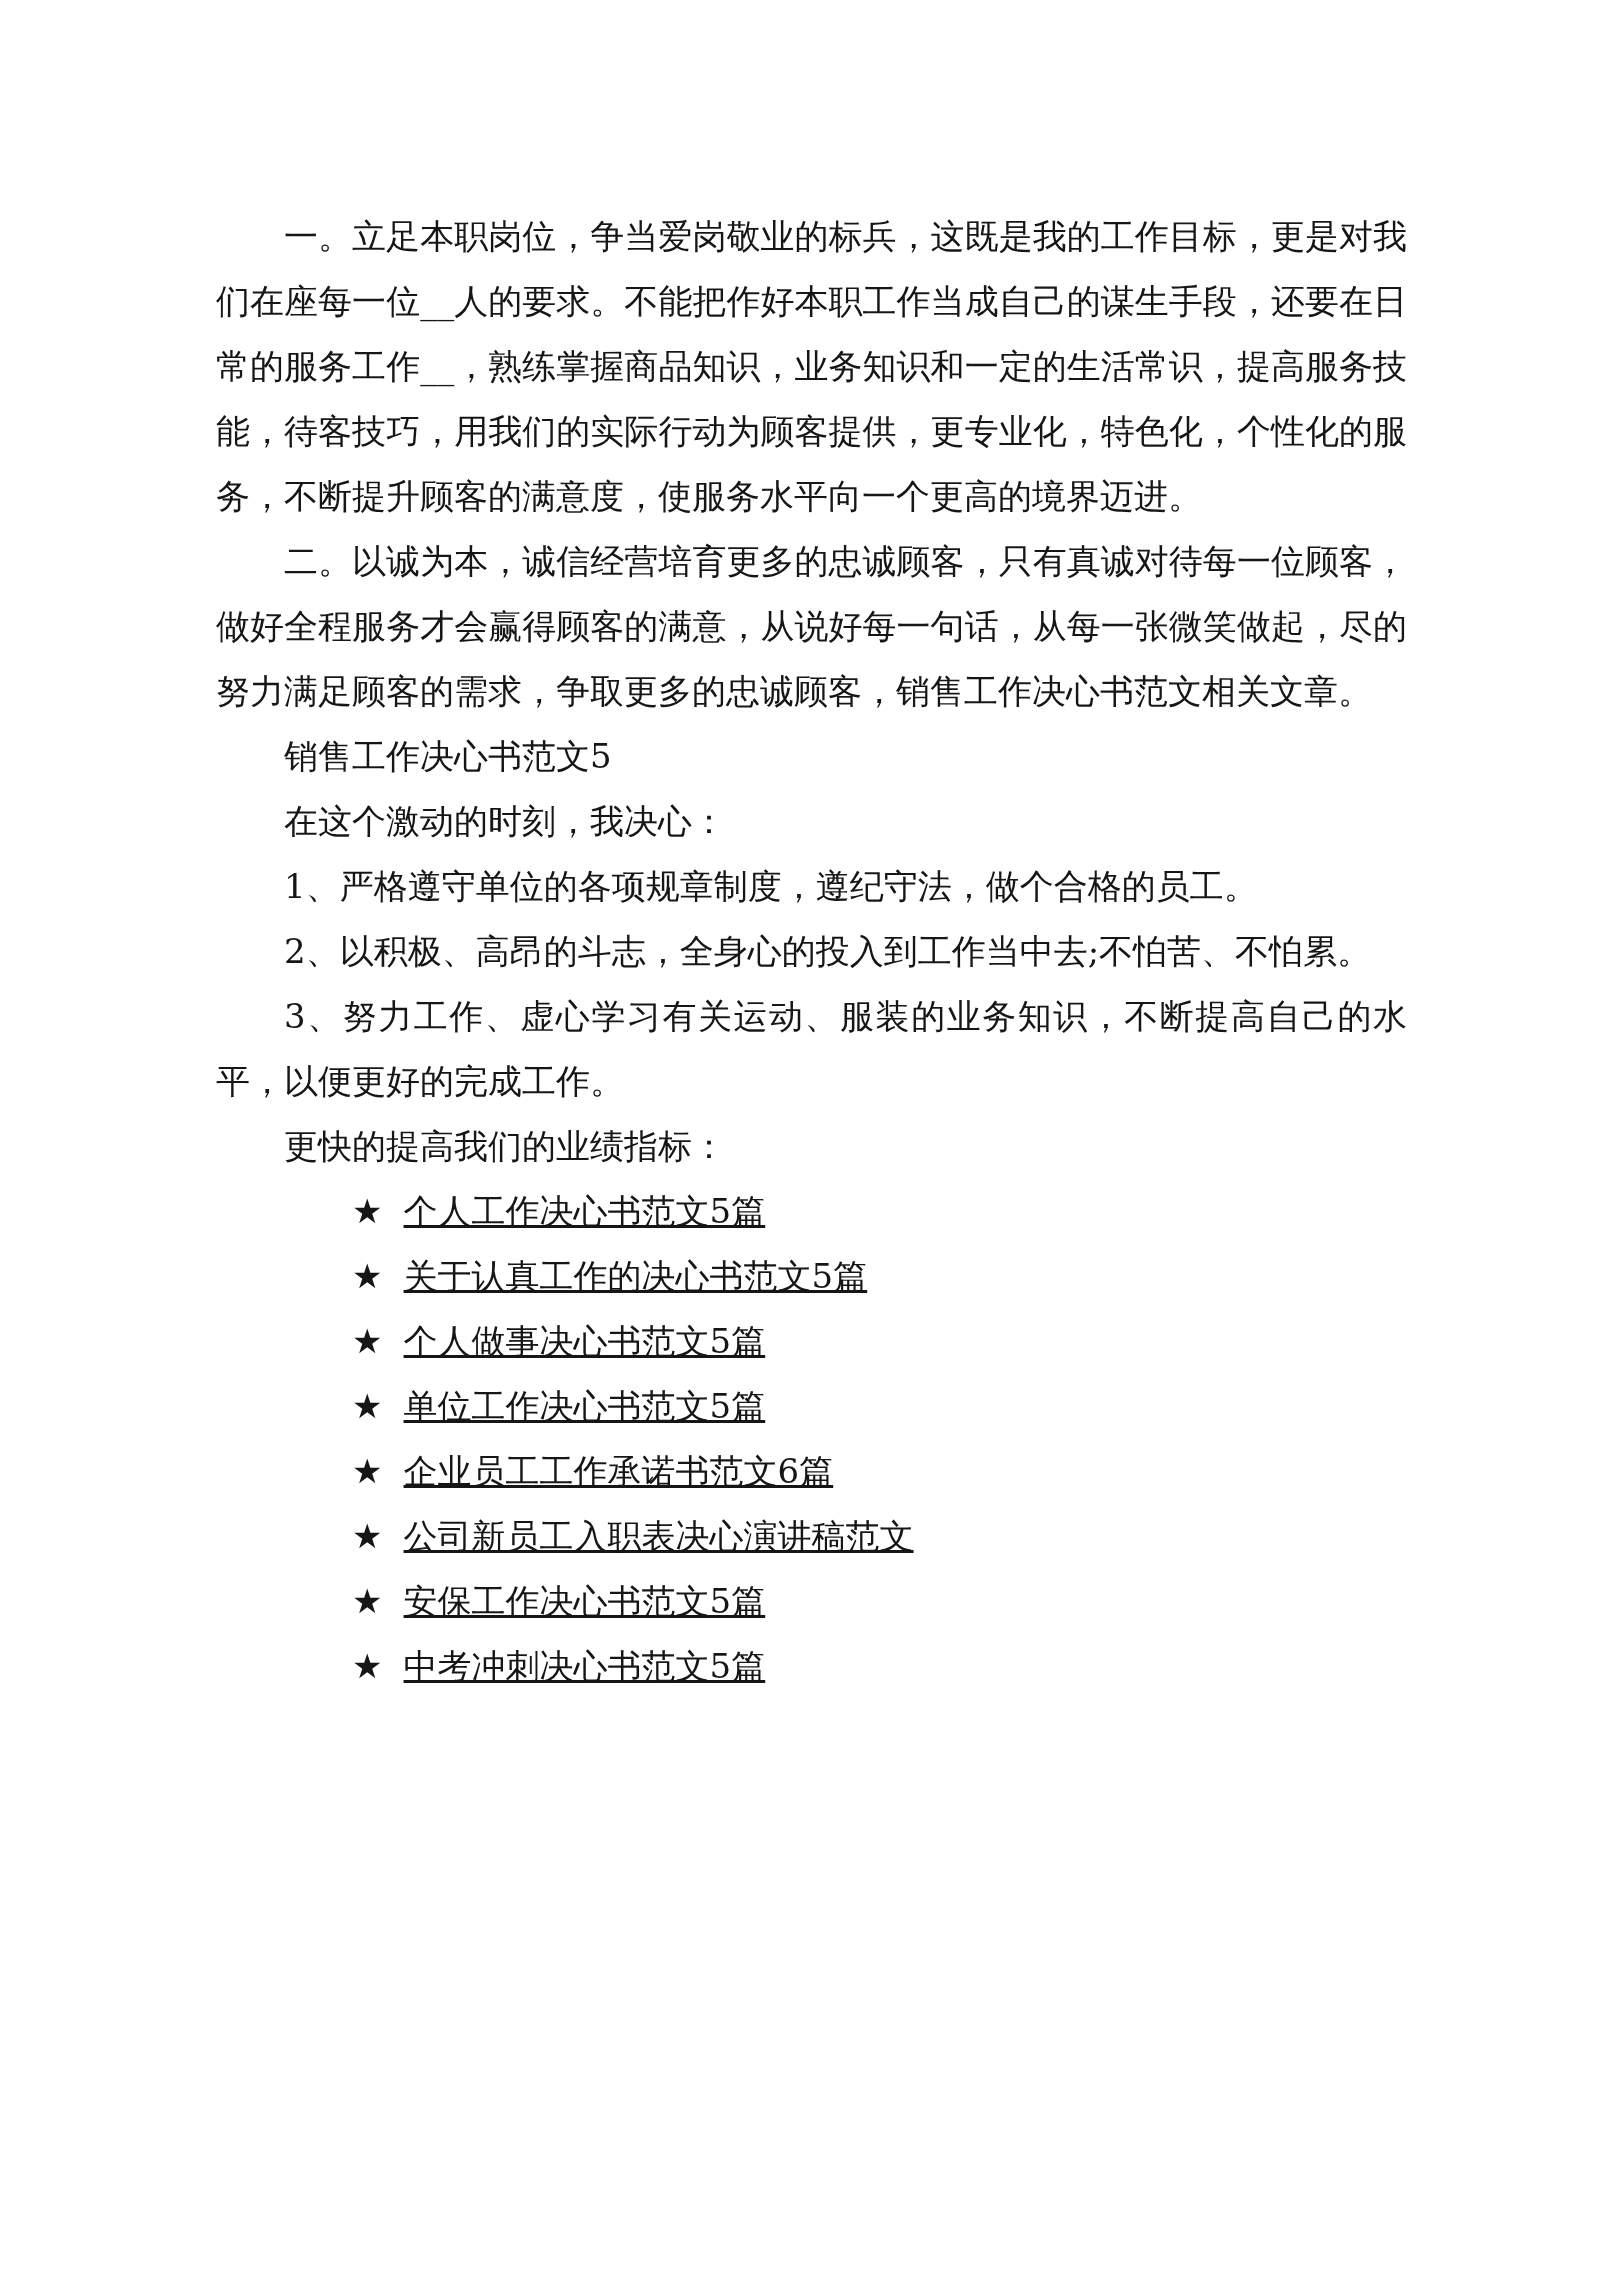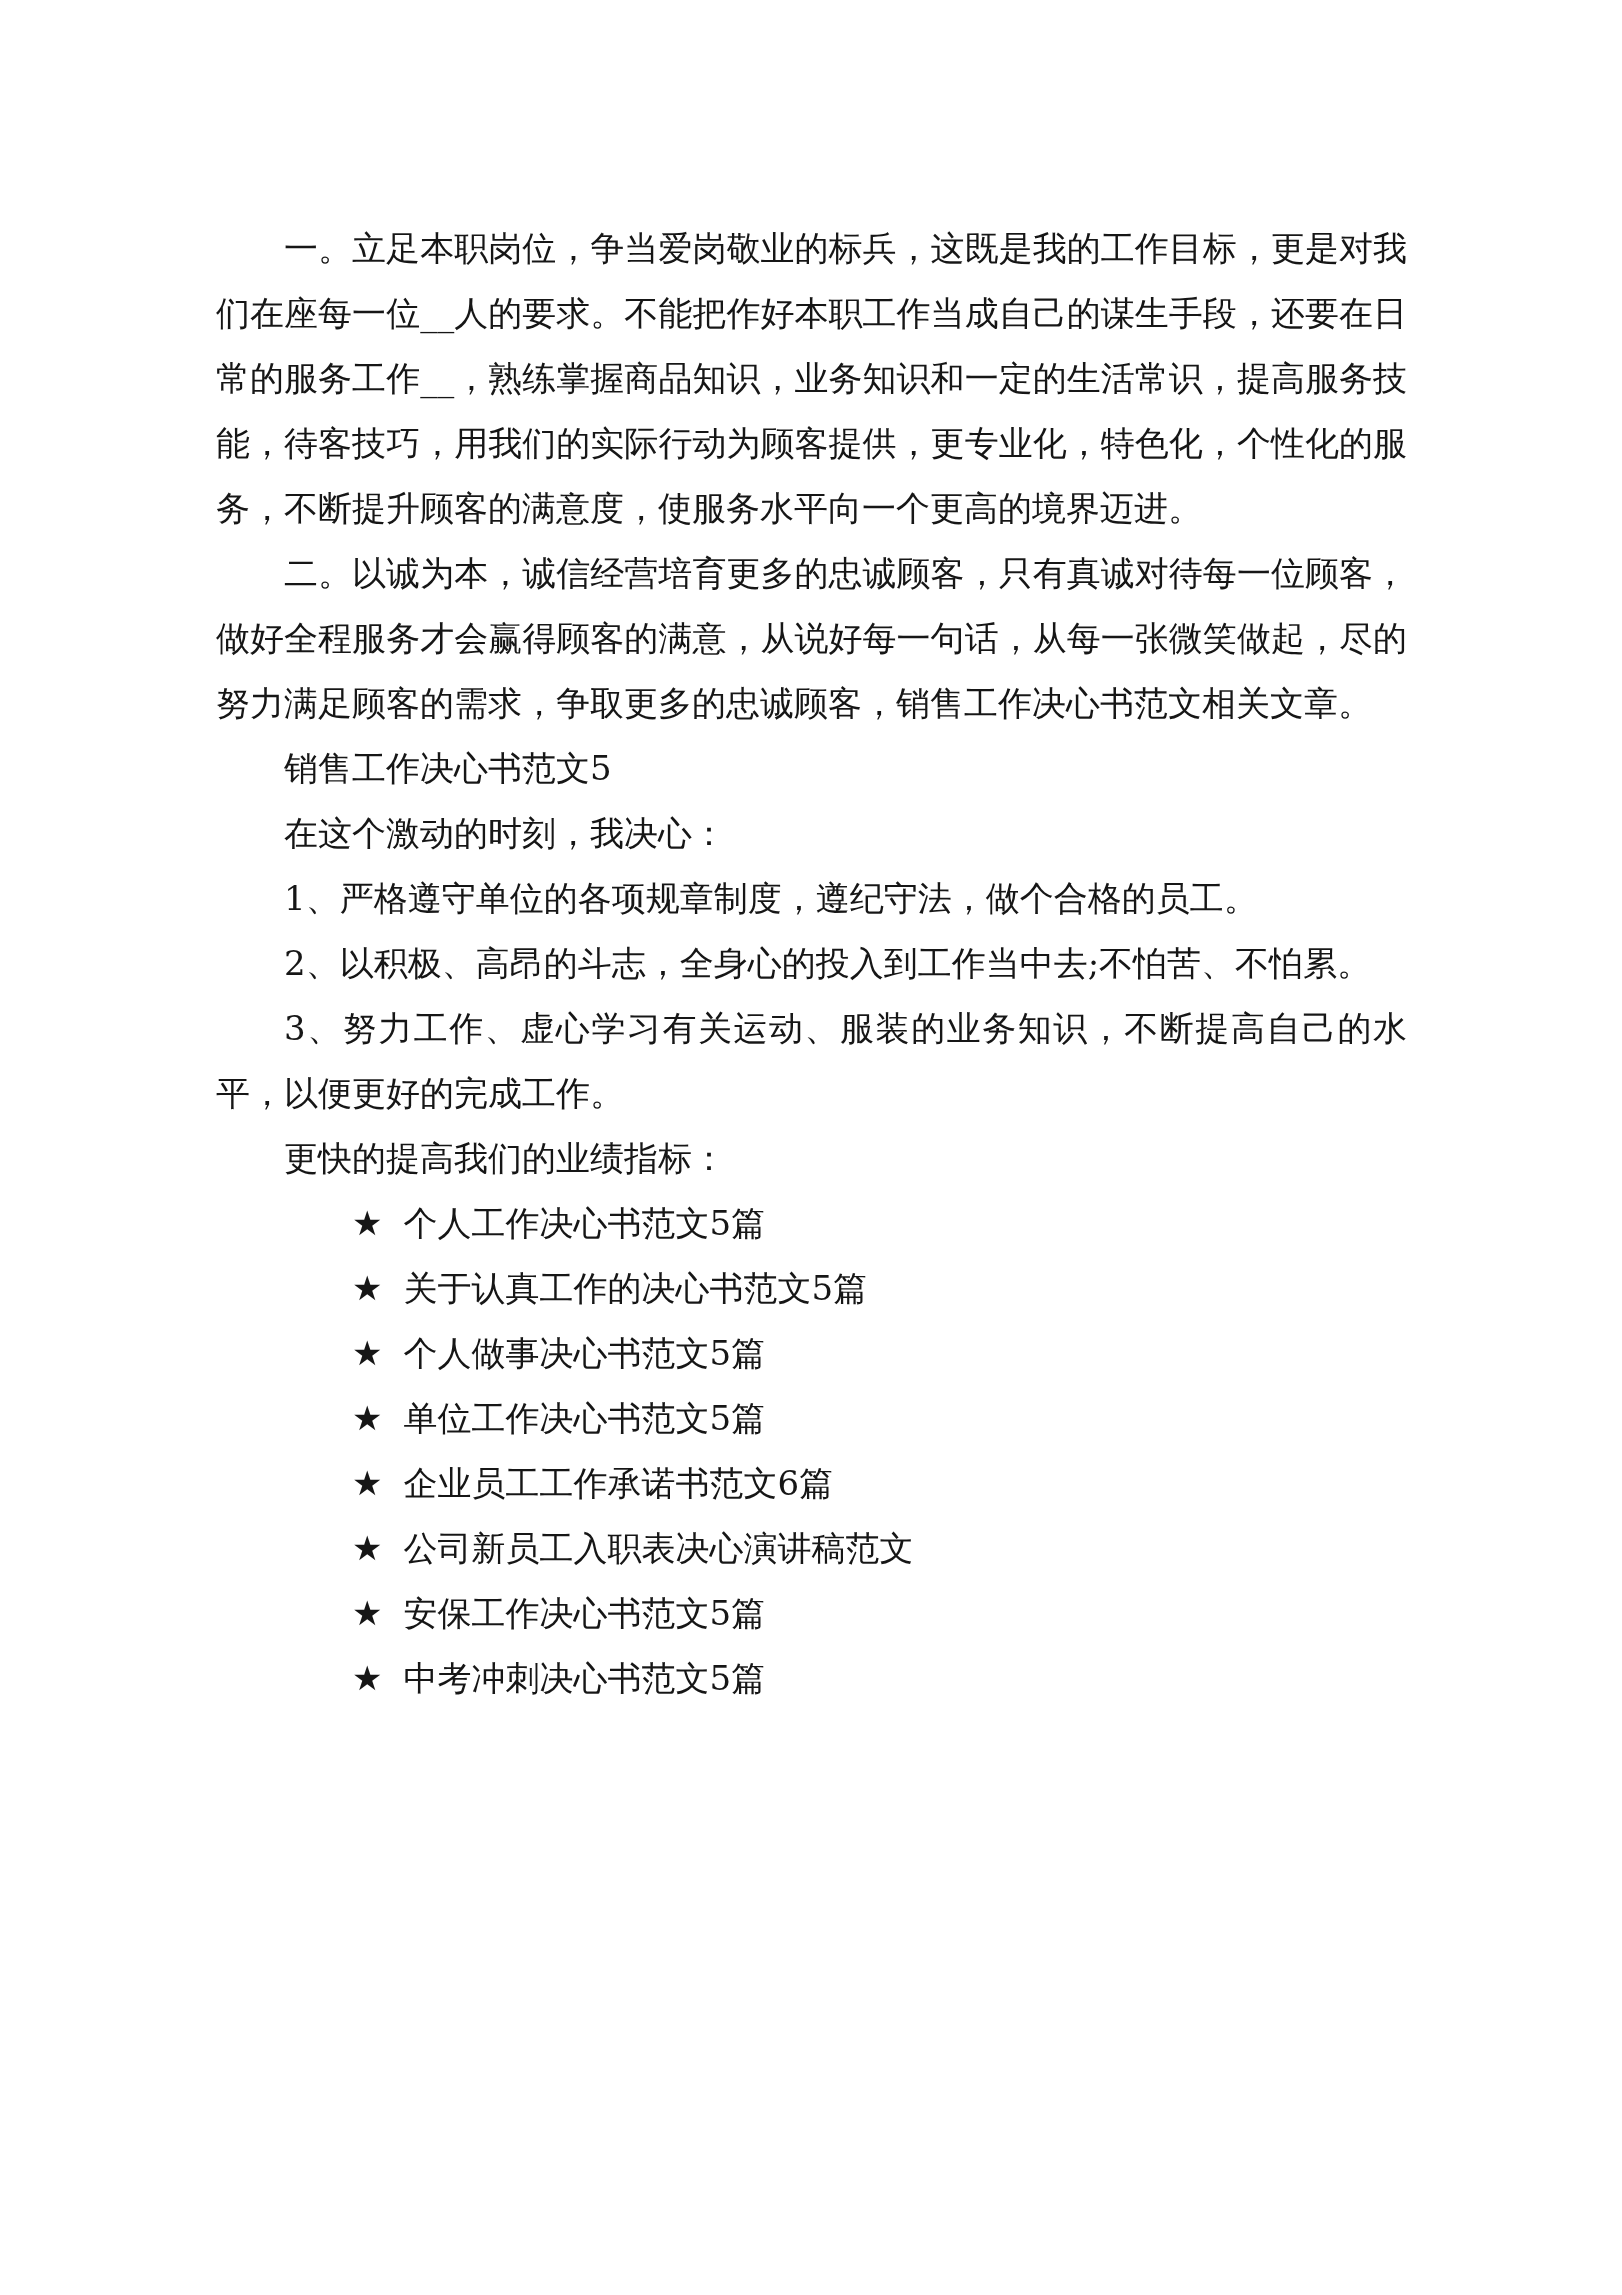--- a/index.html
+++ b/index.html
@@ -11,7 +11,7 @@
     position: relative;
     width: 1623px;
     height: 2007px;
-    margin: 12px auto;
+    margin: 0 auto;
     background: #ffffff;
     box-sizing: border-box;
     padding: 204px 216px 0 216px;

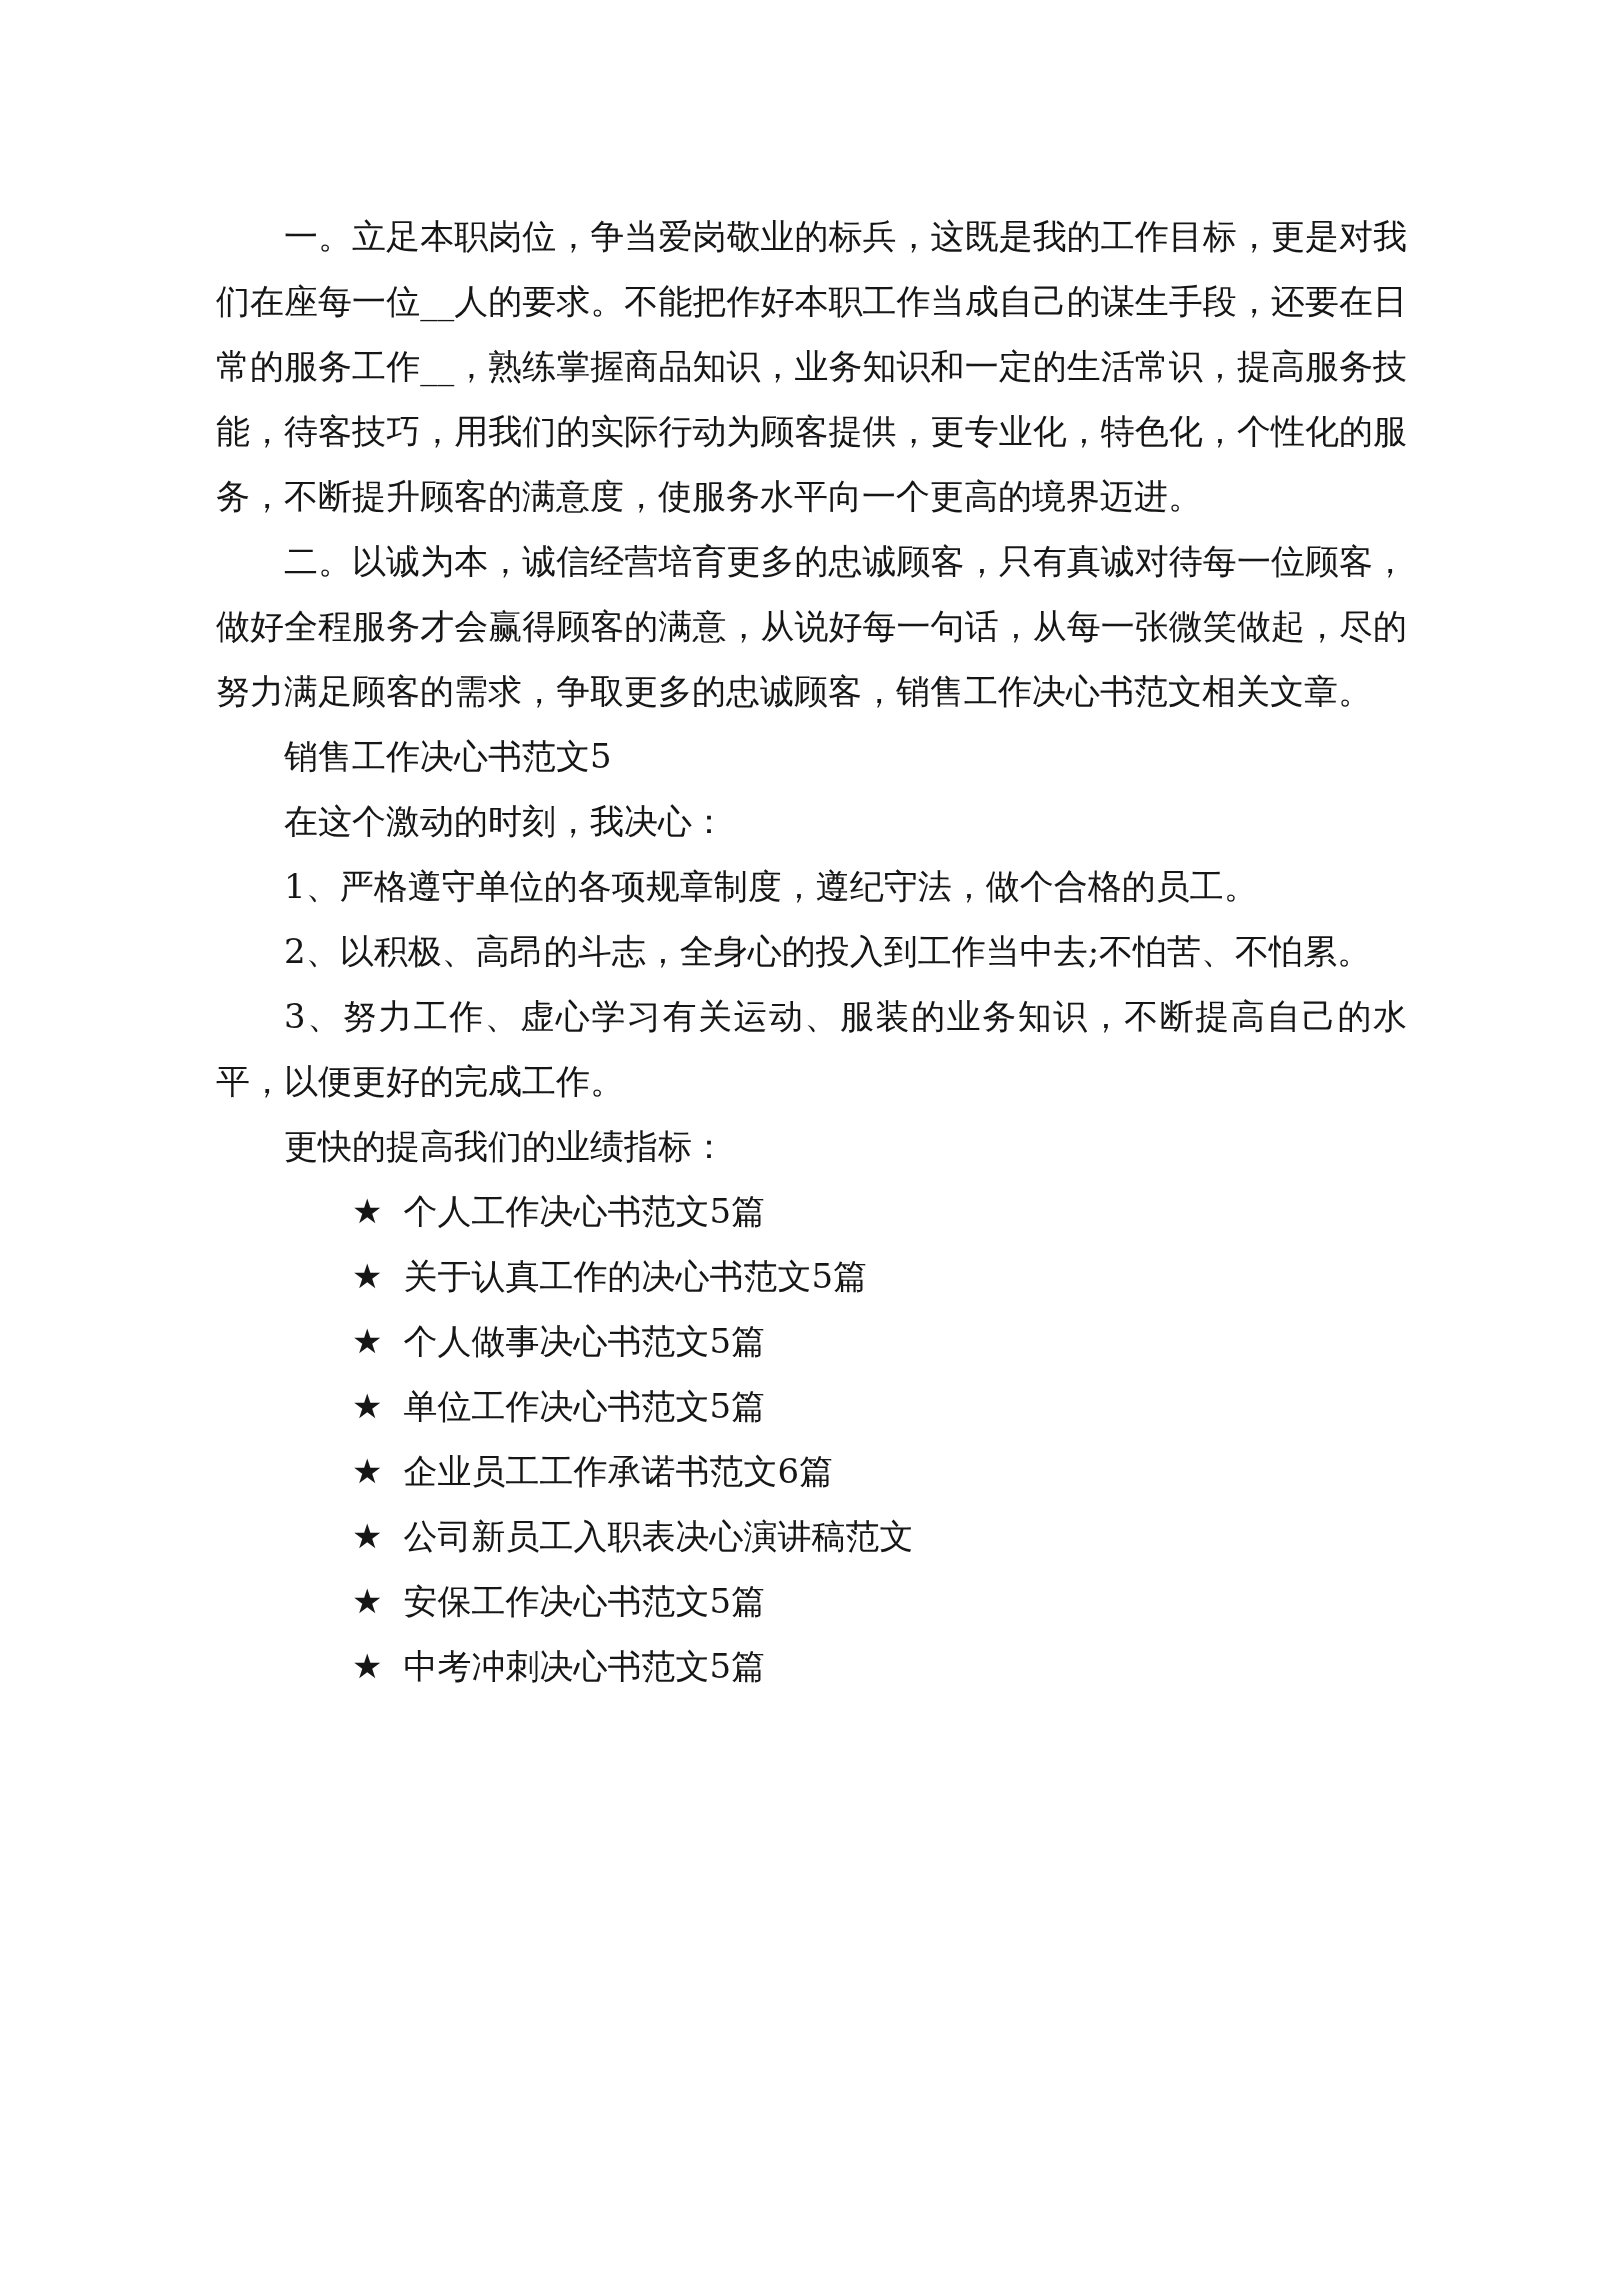--- a/index.html
+++ b/index.html
@@ -35,6 +35,7 @@
     text-indent: 2em;
     text-align: left;
     white-space: nowrap;
+    text-decoration: underline;
   }
   .star-item .star {
     display: inline-block;

